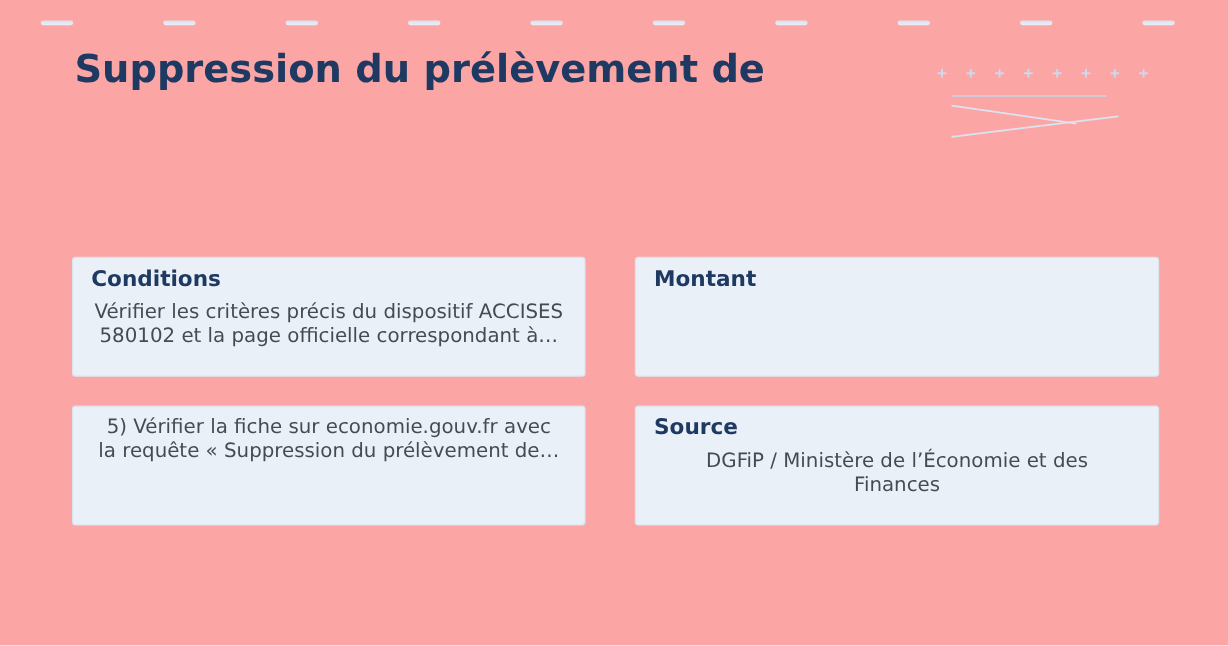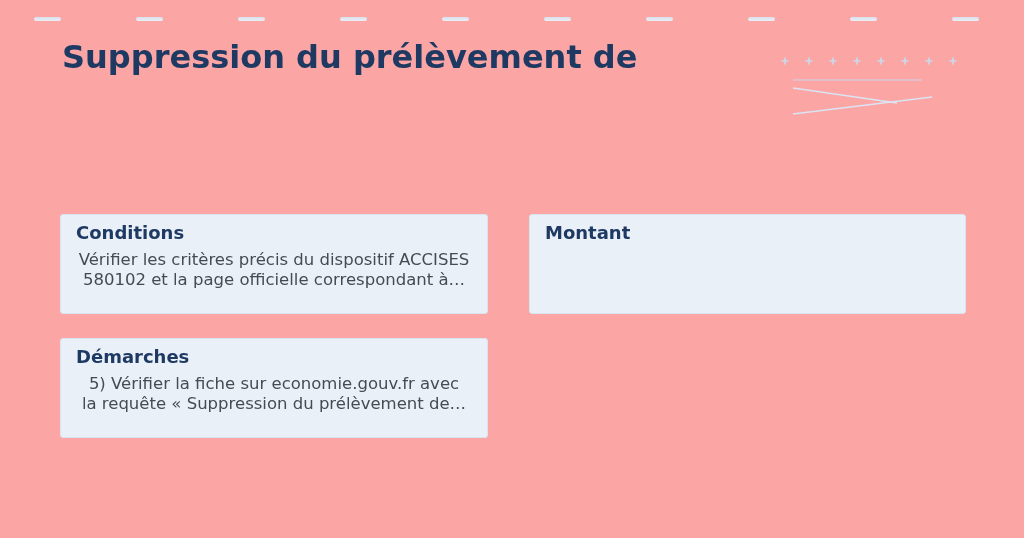--- a/index.html
+++ b/index.html
@@ -127,7 +127,6 @@
     </section>
 
     <section class="card">
-      <h2>Démarches</h2>
       <p>5) Vérifier la fiche sur economie.gouv.fr avec
 la requête « Suppression du prélèvement de…</p>
     </section>

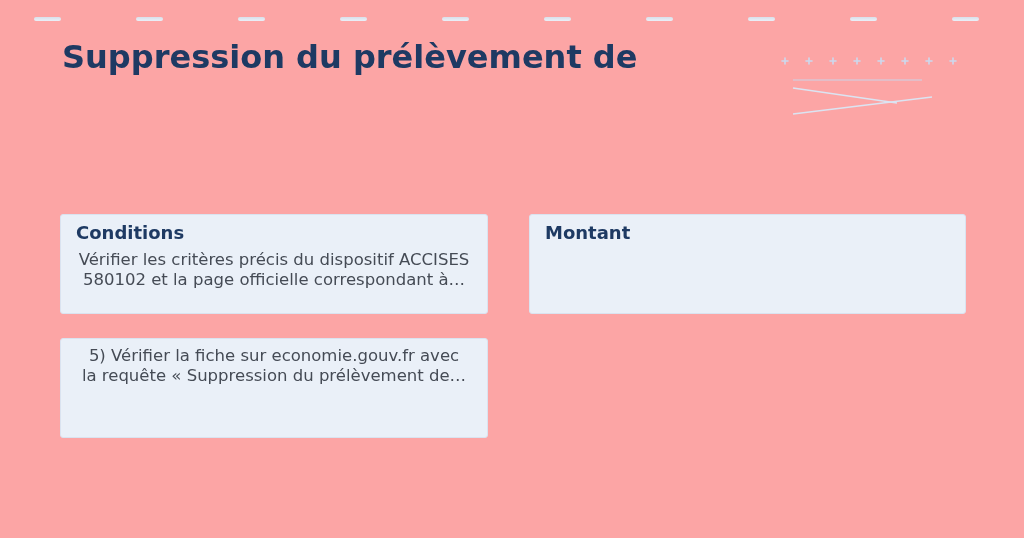--- a/index.html
+++ b/index.html
@@ -131,6 +131,11 @@
 la requête « Suppression du prélèvement de…</p>
     </section>
 
+    <section class="card">
+      <h2>Source</h2>
+      <p>DGFiP / Ministère de l’Économie et des
+Finances</p>
+    </section>
 
   </div>
 </div>

